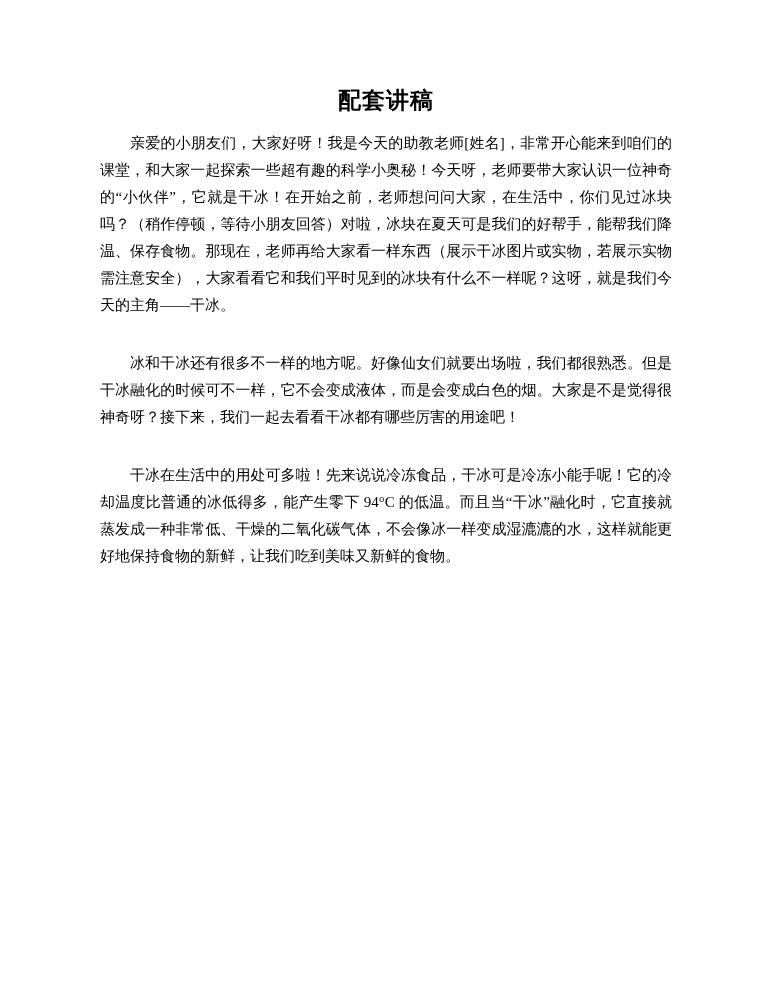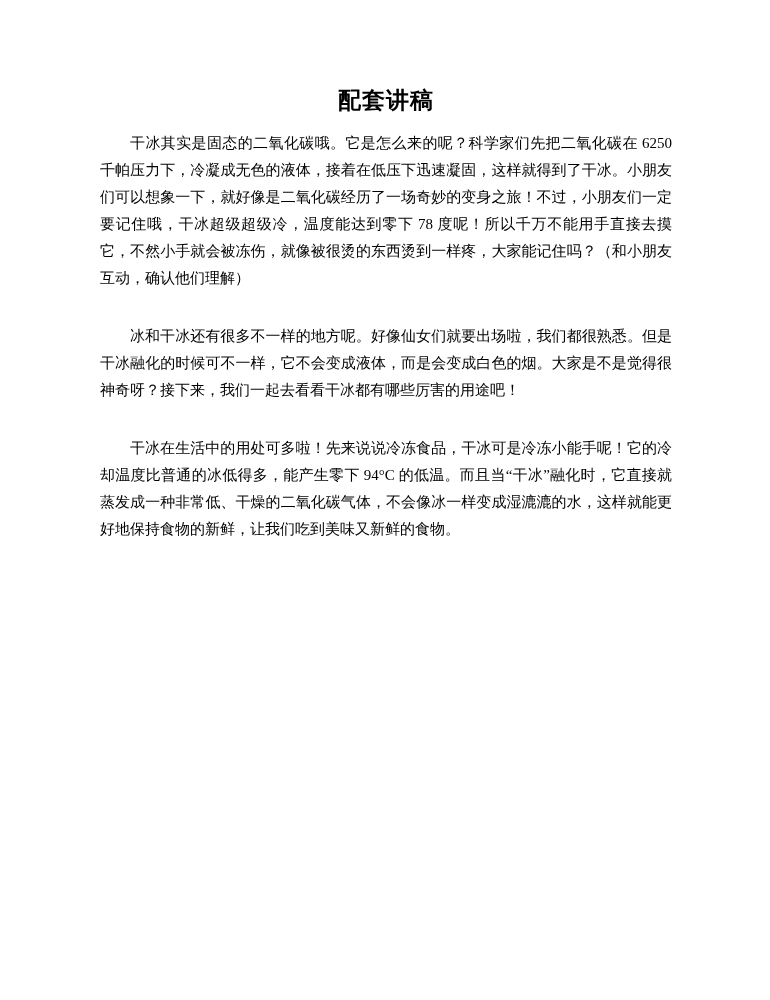--- a/index.html
+++ b/index.html
@@ -48,6 +48,7 @@
 <div class="page">
   <h1 class="doc-title">配套讲稿</h1>
   <div class="doc-body" id="paragraphs-container">
+      <p class="para">亲爱的小朋友们，大家好呀！我是今天的助教老师[姓名]，非常开心能来到咱们的课堂，和大家一起探索一些超有趣的科学小奥秘！今天呀，老师要带大家认识一位神奇的“小伙伴”，它就是干冰！在开始之前，老师想问问大家，在生活中，你们见过冰块吗？（稍作停顿，等待小朋友回答）对啦，冰块在夏天可是我们的好帮手，能帮我们降温、保存食物。那现在，老师再给大家看一样东西（展示干冰图片或实物，若展示实物需注意安全），大家看看它和我们平时见到的冰块有什么不一样呢？这呀，就是我们今天的主角——干冰。</p>
       <p class="para">干冰其实是固态的二氧化碳哦。它是怎么来的呢？科学家们先把二氧化碳在 6250 千帕压力下，冷凝成无色的液体，接着在低压下迅速凝固，这样就得到了干冰。小朋友们可以想象一下，就好像是二氧化碳经历了一场奇妙的变身之旅！不过，小朋友们一定要记住哦，干冰超级超级冷，温度能达到零下 78 度呢！所以千万不能用手直接去摸它，不然小手就会被冻伤，就像被很烫的东西烫到一样疼，大家能记住吗？（和小朋友互动，确认他们理解）</p>
       <p class="para">冰和干冰还有很多不一样的地方呢。好像仙女们就要出场啦，我们都很熟悉。但是干冰融化的时候可不一样，它不会变成液体，而是会变成白色的烟。大家是不是觉得很神奇呀？接下来，我们一起去看看干冰都有哪些厉害的用途吧！</p>
       <p class="para">干冰在生活中的用处可多啦！先来说说冷冻食品，干冰可是冷冻小能手呢！它的冷却温度比普通的冰低得多，能产生零下 94°C 的低温。而且当“干冰”融化时，它直接就蒸发成一种非常低、干燥的二氧化碳气体，不会像冰一样变成湿漉漉的水，这样就能更好地保持食物的新鲜，让我们吃到美味又新鲜的食物。</p>

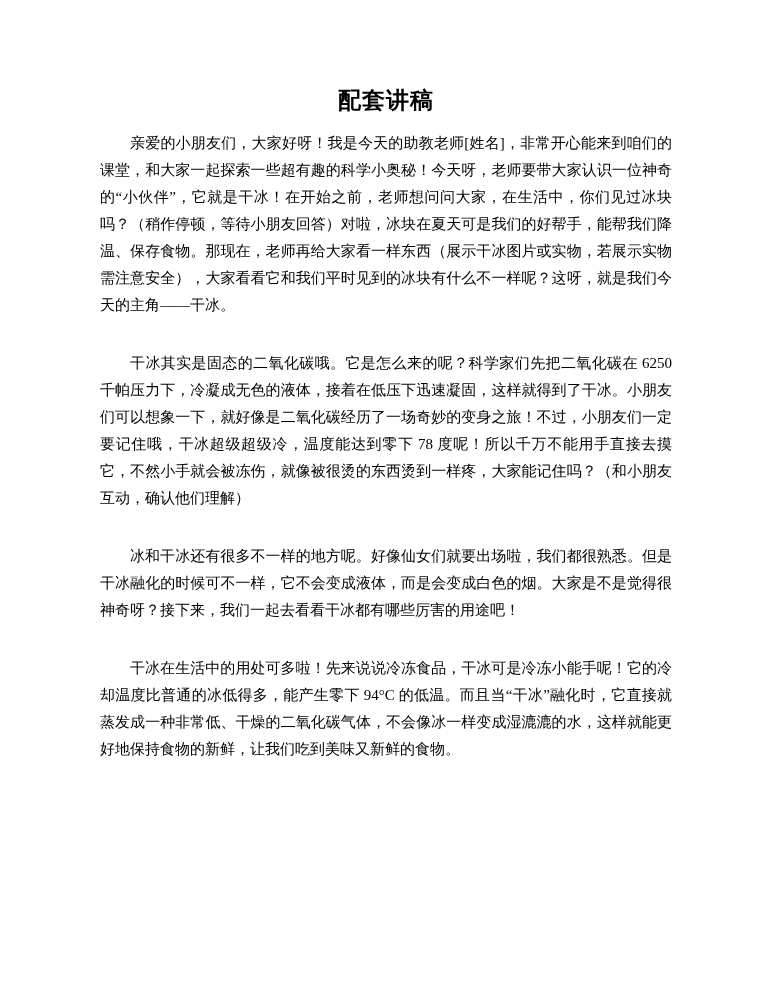--- a/index.html
+++ b/index.html
@@ -49,7 +49,6 @@
   <h1 class="doc-title">配套讲稿</h1>
   <div class="doc-body" id="paragraphs-container">
       <p class="para">亲爱的小朋友们，大家好呀！我是今天的助教老师[姓名]，非常开心能来到咱们的课堂，和大家一起探索一些超有趣的科学小奥秘！今天呀，老师要带大家认识一位神奇的“小伙伴”，它就是干冰！在开始之前，老师想问问大家，在生活中，你们见过冰块吗？（稍作停顿，等待小朋友回答）对啦，冰块在夏天可是我们的好帮手，能帮我们降温、保存食物。那现在，老师再给大家看一样东西（展示干冰图片或实物，若展示实物需注意安全），大家看看它和我们平时见到的冰块有什么不一样呢？这呀，就是我们今天的主角——干冰。</p>
-      <p class="para">干冰其实是固态的二氧化碳哦。它是怎么来的呢？科学家们先把二氧化碳在 6250 千帕压力下，冷凝成无色的液体，接着在低压下迅速凝固，这样就得到了干冰。小朋友们可以想象一下，就好像是二氧化碳经历了一场奇妙的变身之旅！不过，小朋友们一定要记住哦，干冰超级超级冷，温度能达到零下 78 度呢！所以千万不能用手直接去摸它，不然小手就会被冻伤，就像被很烫的东西烫到一样疼，大家能记住吗？（和小朋友互动，确认他们理解）</p>
       <p class="para">冰和干冰还有很多不一样的地方呢。好像仙女们就要出场啦，我们都很熟悉。但是干冰融化的时候可不一样，它不会变成液体，而是会变成白色的烟。大家是不是觉得很神奇呀？接下来，我们一起去看看干冰都有哪些厉害的用途吧！</p>
       <p class="para">干冰在生活中的用处可多啦！先来说说冷冻食品，干冰可是冷冻小能手呢！它的冷却温度比普通的冰低得多，能产生零下 94°C 的低温。而且当“干冰”融化时，它直接就蒸发成一种非常低、干燥的二氧化碳气体，不会像冰一样变成湿漉漉的水，这样就能更好地保持食物的新鲜，让我们吃到美味又新鲜的食物。</p>
     </div>

